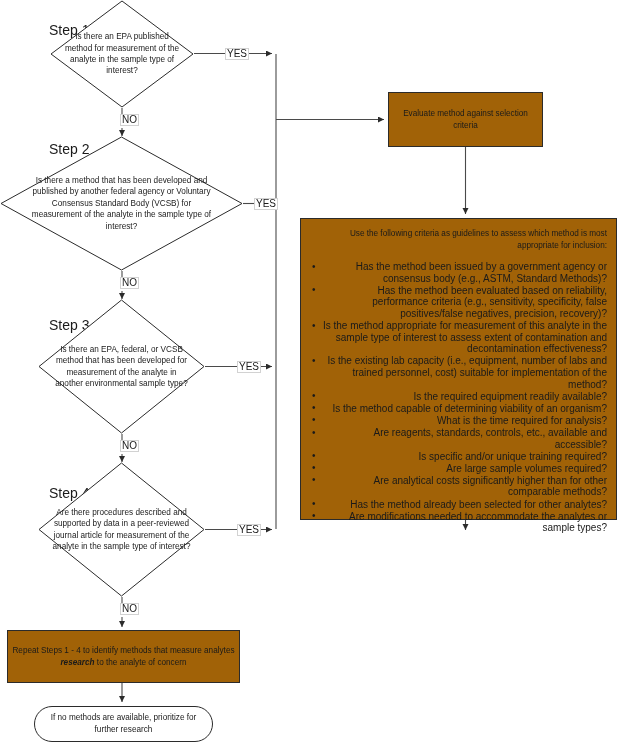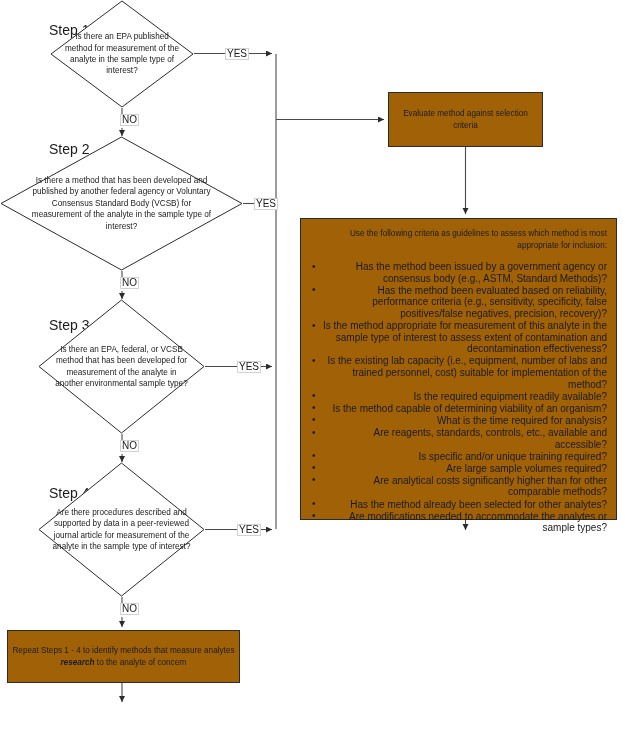--- a/index.html
+++ b/index.html
@@ -220,6 +220,9 @@
     </div>
   </div>
 
+  <div class="pill" style="left:34px; top:706px; width:179px; height:36px;">
+    <span style="padding:0 12px;">If no methods are available, prioritize for further research</span>
+  </div>
 
   <div class="box" style="left:388px; top:92px; width:155px; height:55px;">
     <span style="padding:0 10px;">Evaluate method against selection criteria</span>

